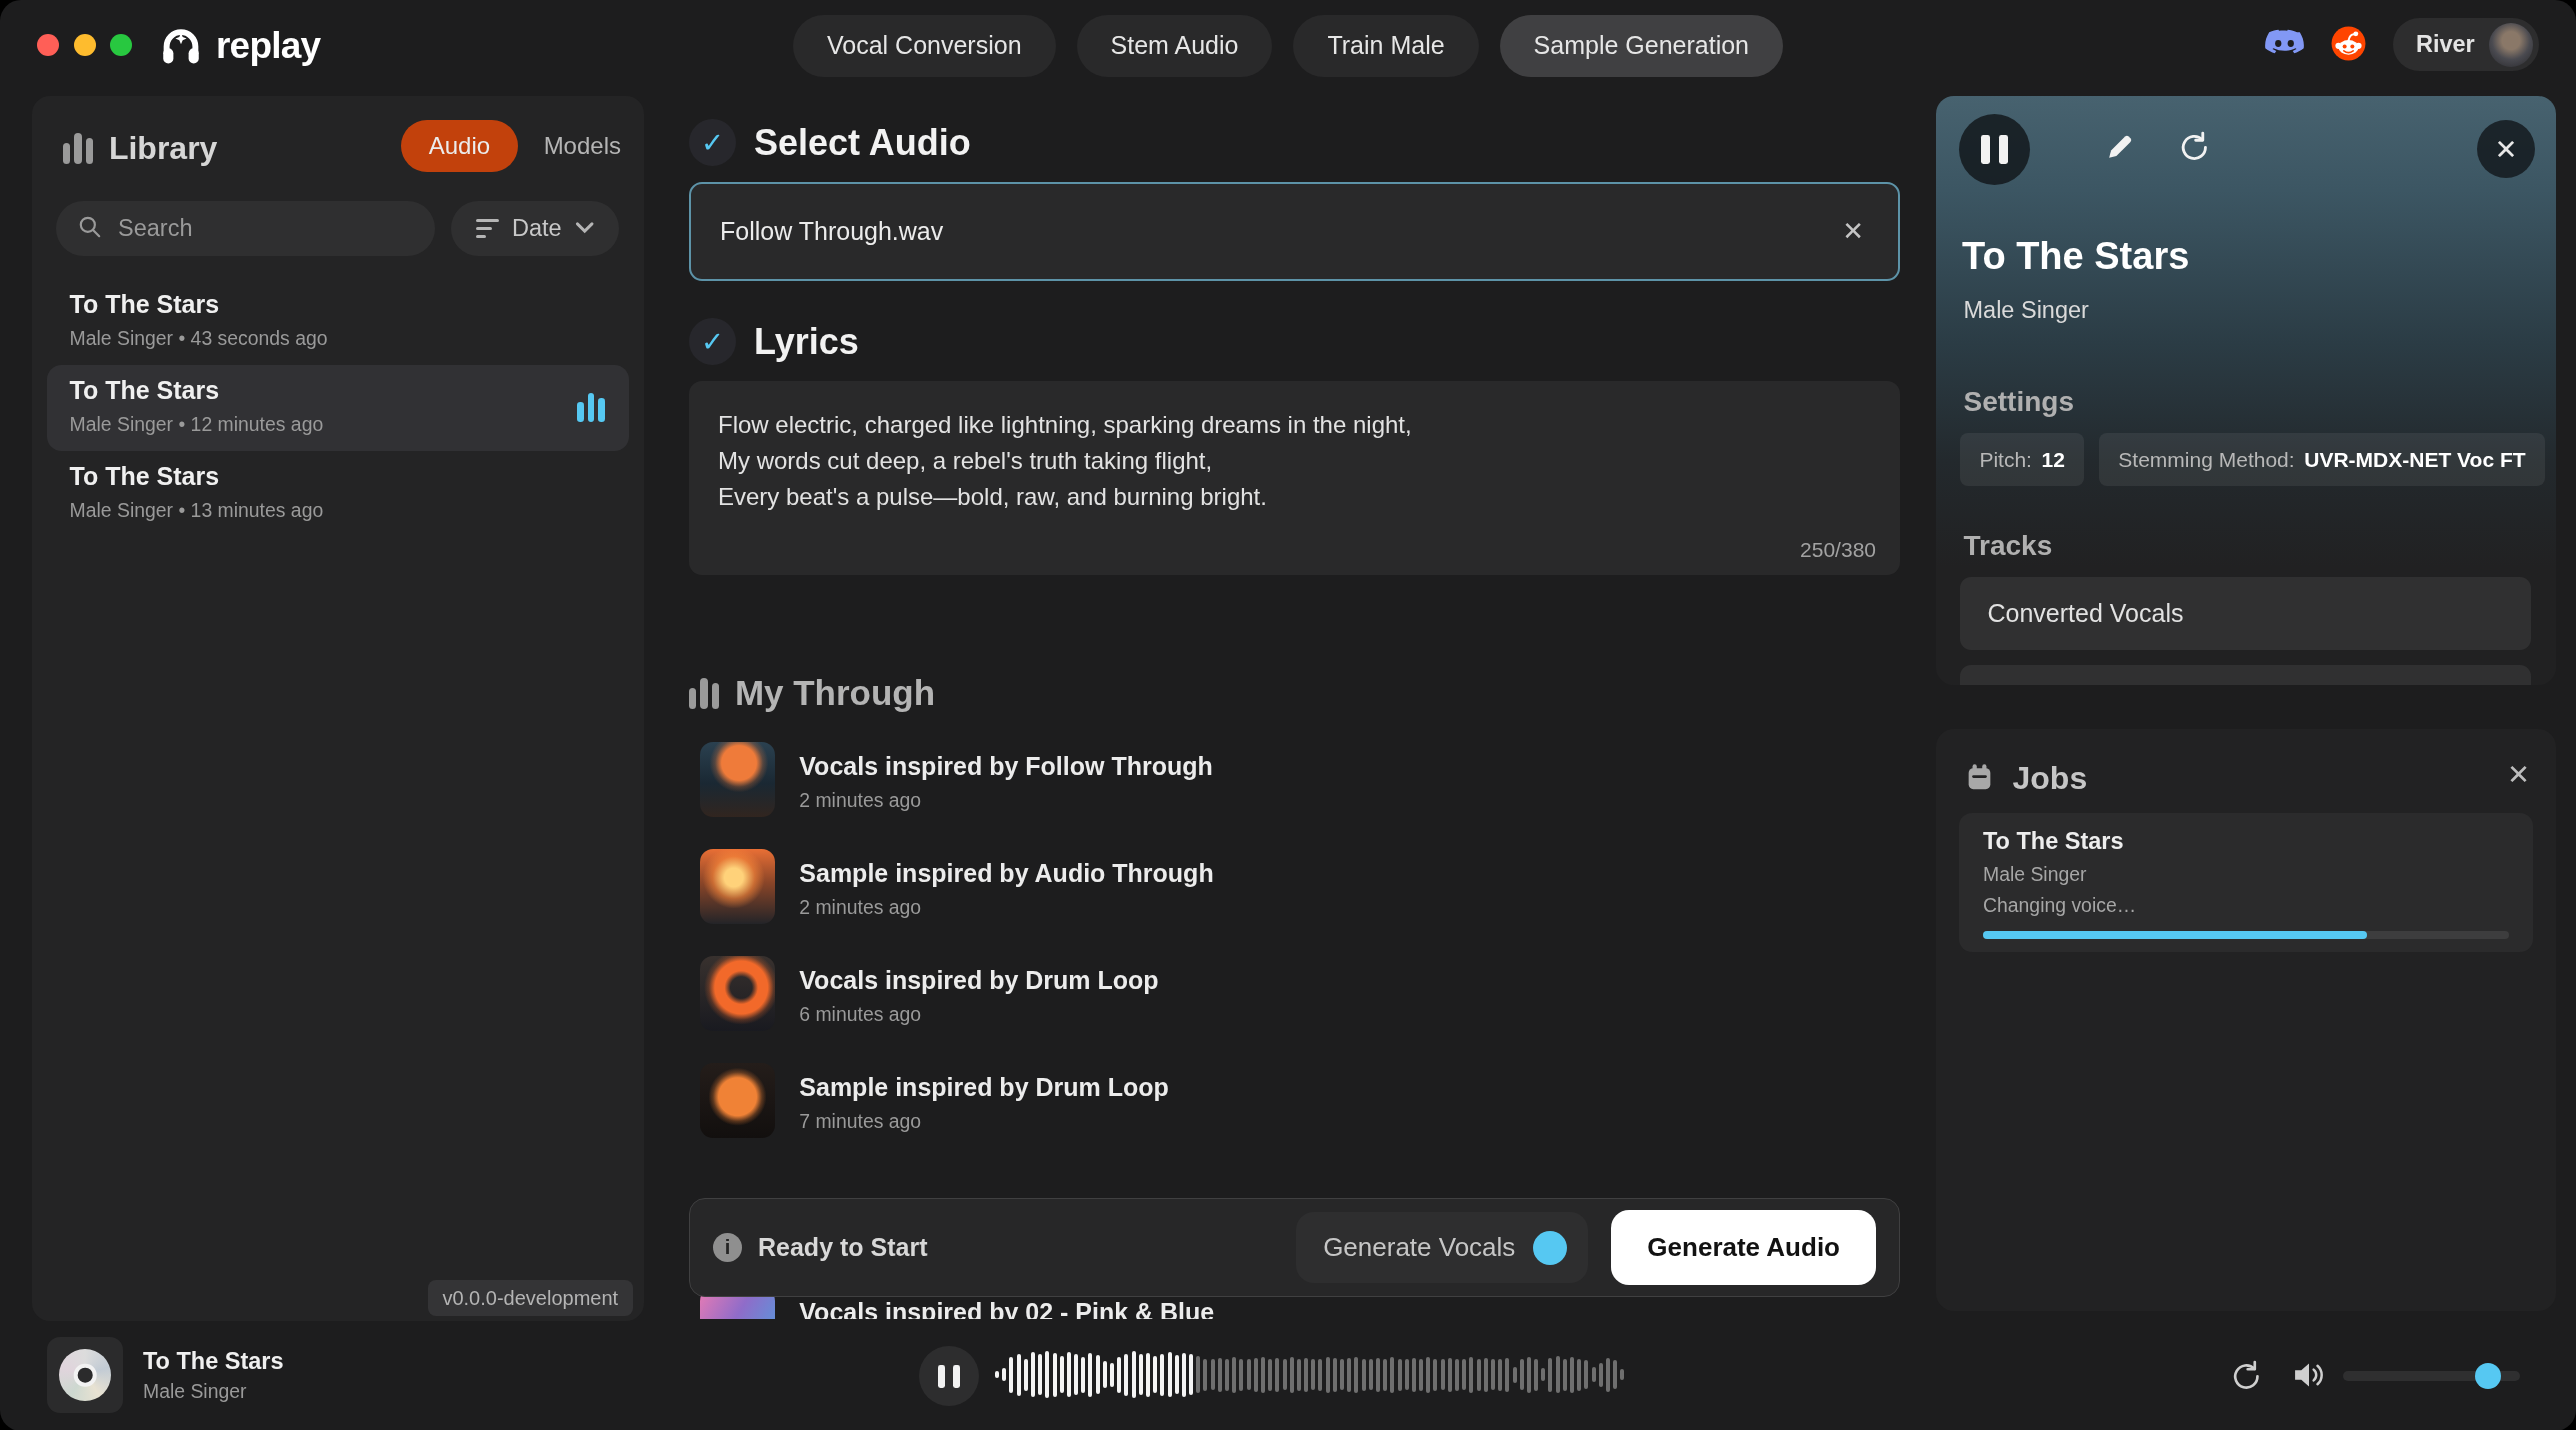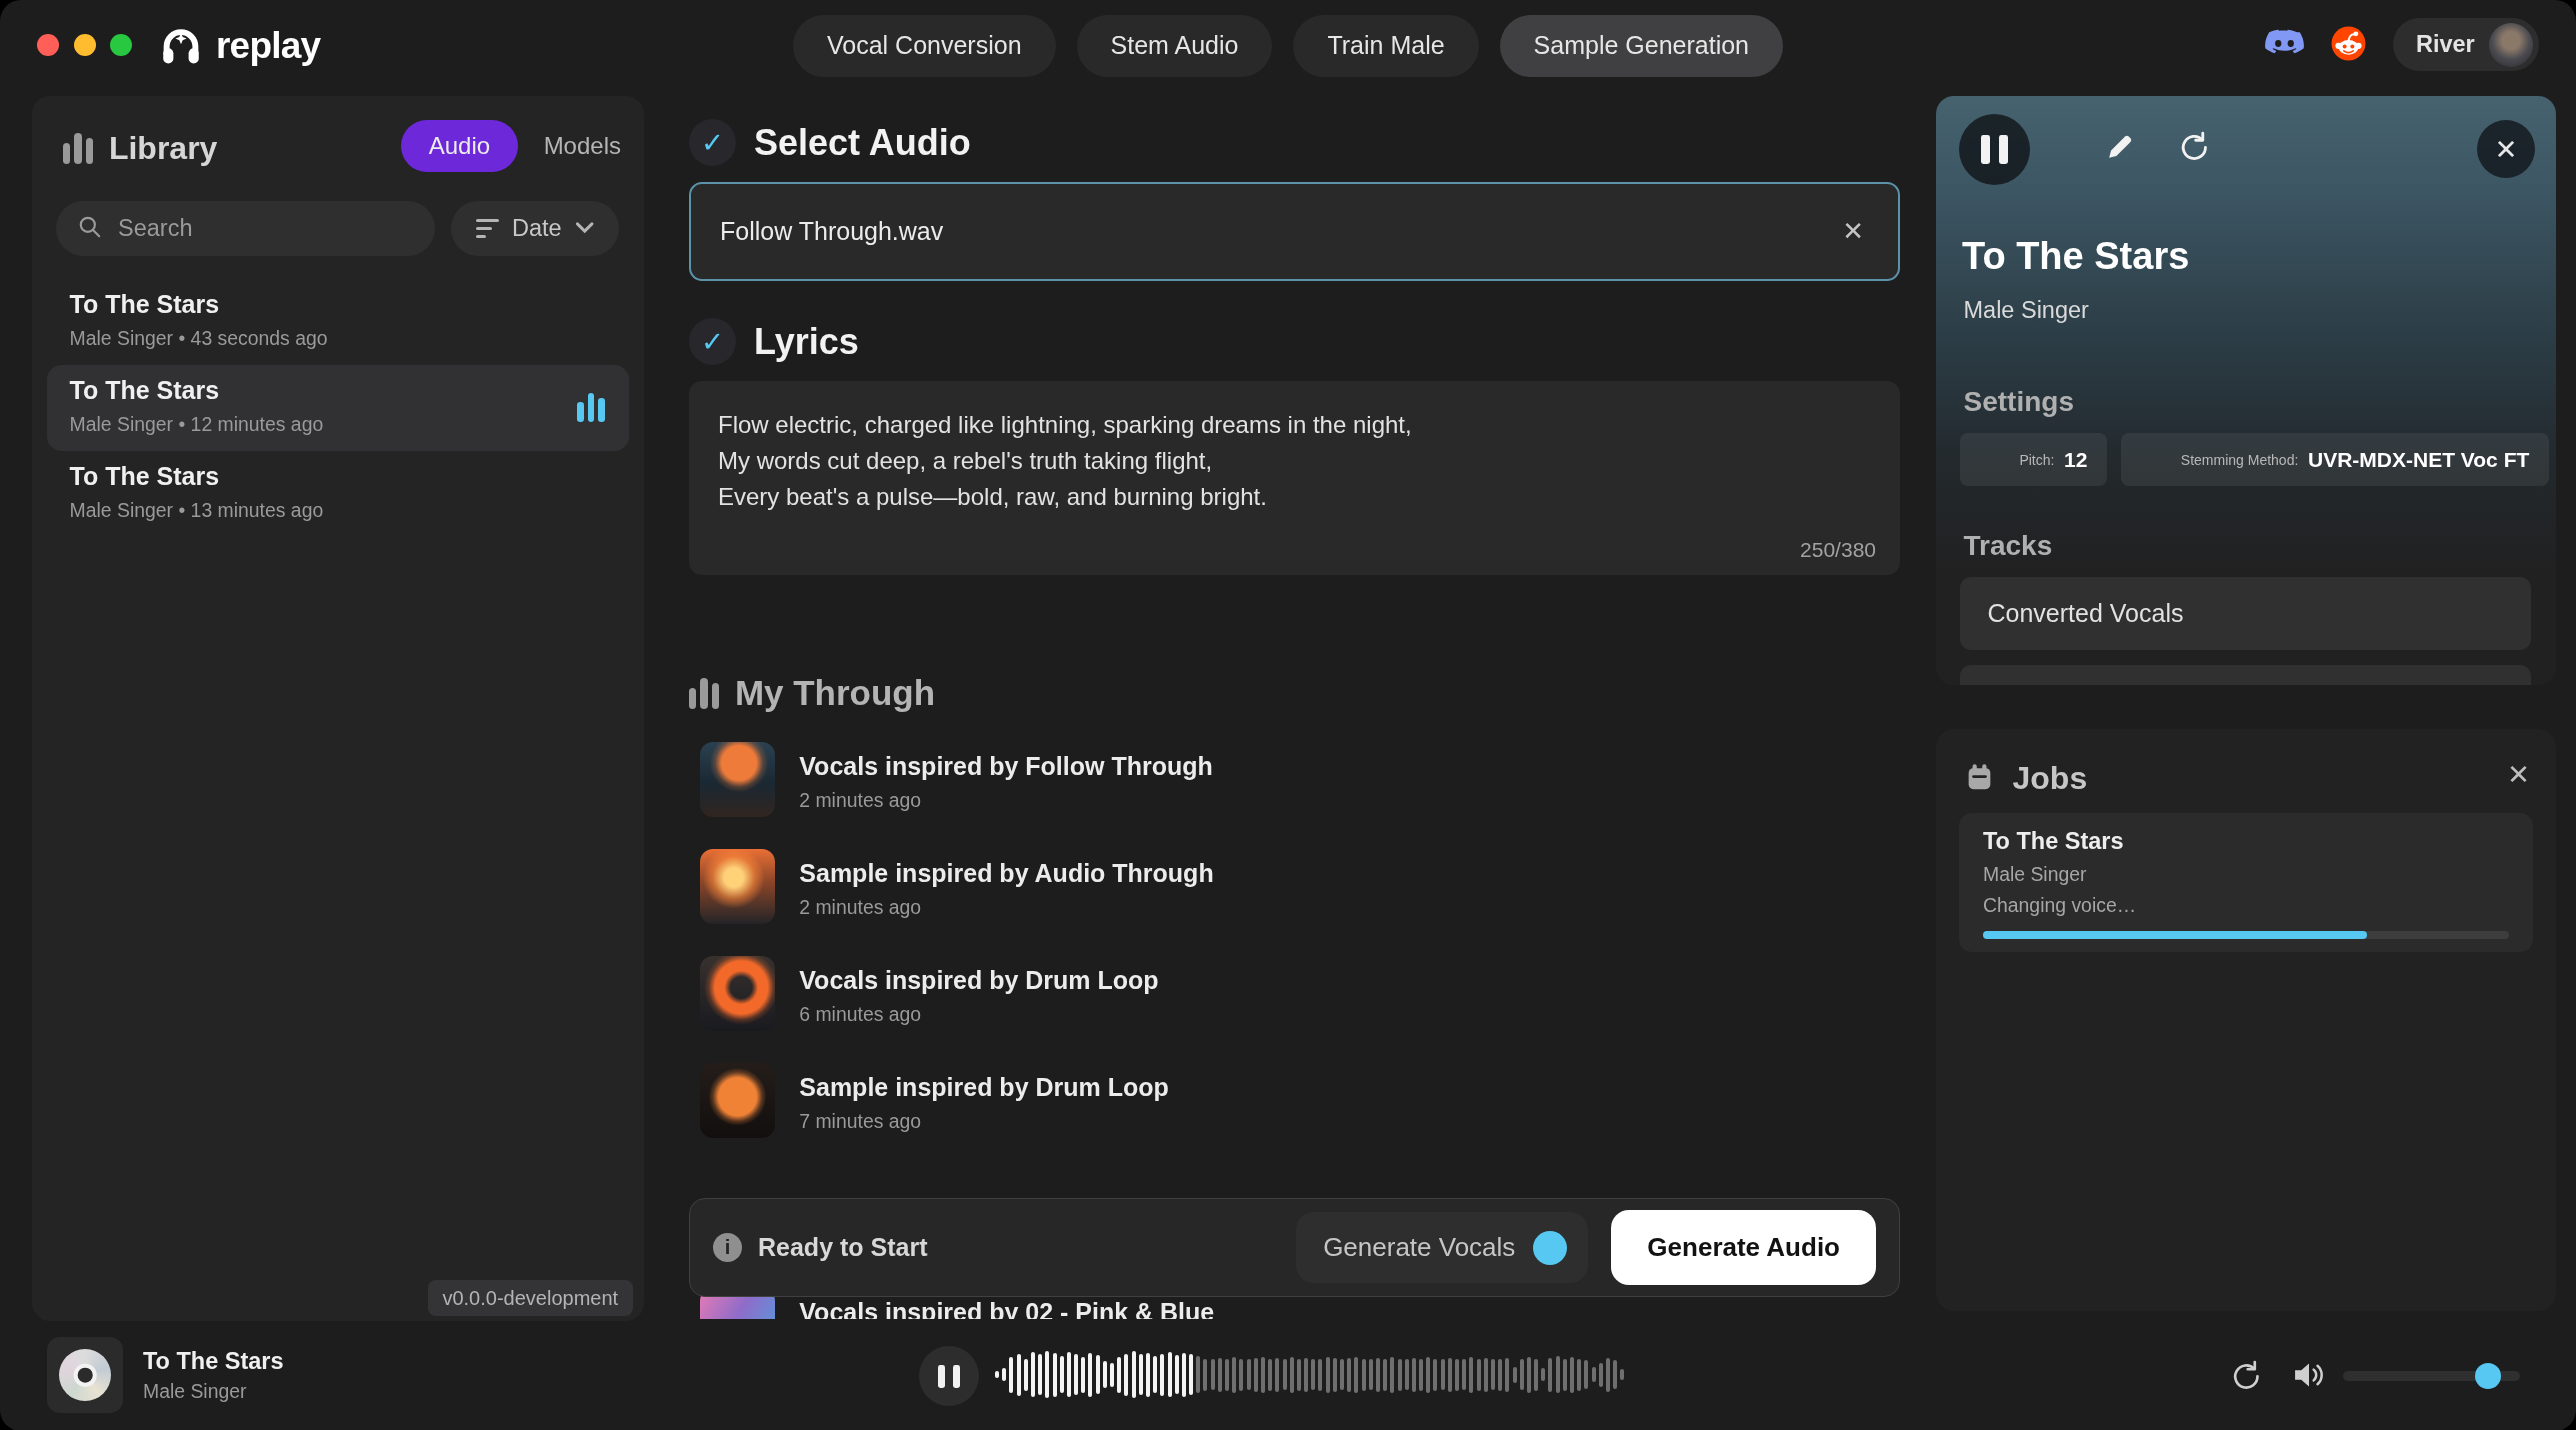--- a/index.html
+++ b/index.html
@@ -35,7 +35,7 @@
   .bars-icon i:nth-child(1){height:21px;} .bars-icon i:nth-child(2){height:31px;} .bars-icon i:nth-child(3){height:26px;}
   .lib-title{font-size:32px;font-weight:600;color:#d6d6d6;}
   .lib-toggle{position:absolute;right:23px;top:24px;display:flex;align-items:center;}
-  .toggle-audio{height:52px;padding:0 27.5px;border-radius:26px;background:#6d28d9;color:#ececec;font-size:24px;display:flex;align-items:center;}
+  .toggle-audio{height:52px;padding:0 27.5px;border-radius:26px;background:#c2410c;color:#ececec;font-size:24px;display:flex;align-items:center;}
   .toggle-models{margin-left:26px;font-size:24px;color:#b5b5b5;}
   .search-row{position:absolute;left:24px;top:105px;width:563px;display:flex;gap:16px;}
   .search-box{flex:1;height:55px;border-radius:27.5px;background:#2f2f30;display:flex;align-items:center;gap:13px;padding:0 21px;}

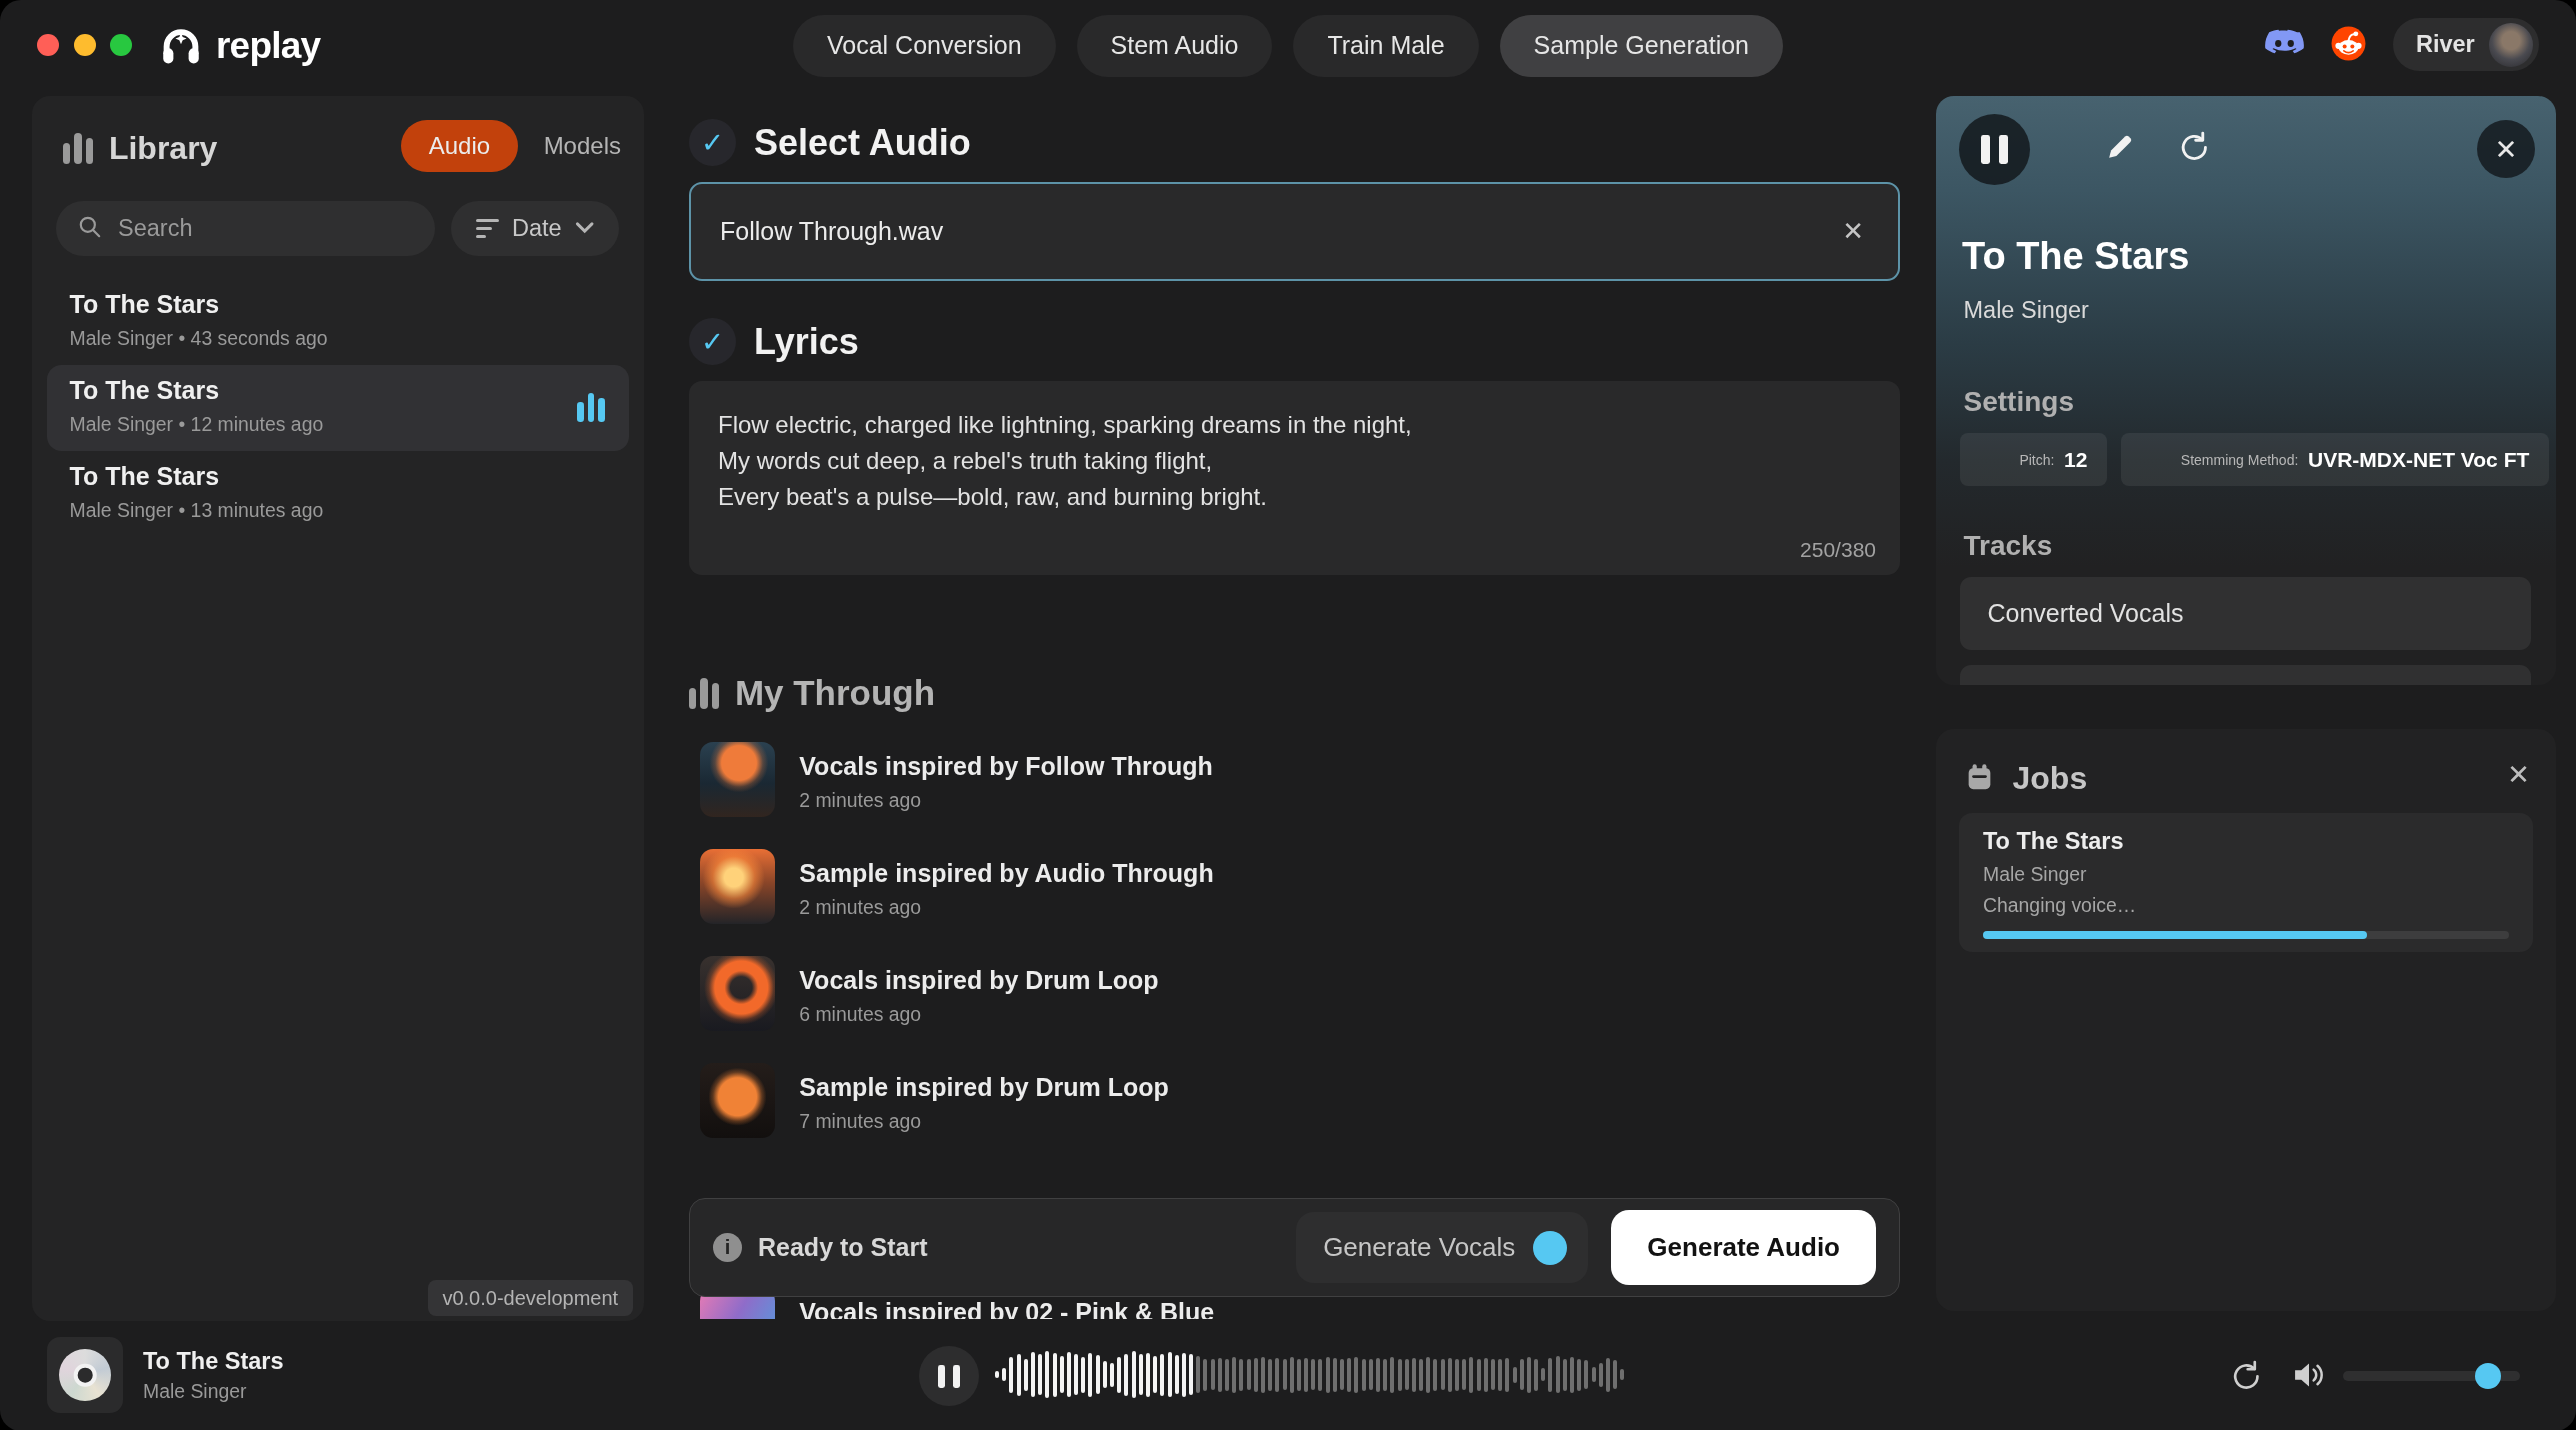--- a/index.html
+++ b/index.html
@@ -98,7 +98,7 @@
   .pc-label{position:absolute;left:27.5px;font-size:28px;font-weight:600;color:#b0b0b0;}
   .chip-row{position:absolute;left:24px;top:337px;display:flex;gap:14.6px;}
   .chip{height:53px;border-radius:8px;background:rgba(255,255,255,.07);display:flex;align-items:center;gap:9.7px;padding:0 19.4px;white-space:nowrap;}
-  .chip .c-label{font-size:14px;color:#b8b8b8;margin-left:40px;}
+  .chip .c-label{font-size:21px;color:#b8b8b8;}
   .chip .c-value{font-size:21px;font-weight:700;color:#fff;}
   .track-row{position:absolute;left:24px;width:571px;border-radius:11.3px;background:rgba(255,255,255,.07);}
   .track-label{font-size:25px;color:#e2e2e2;}

